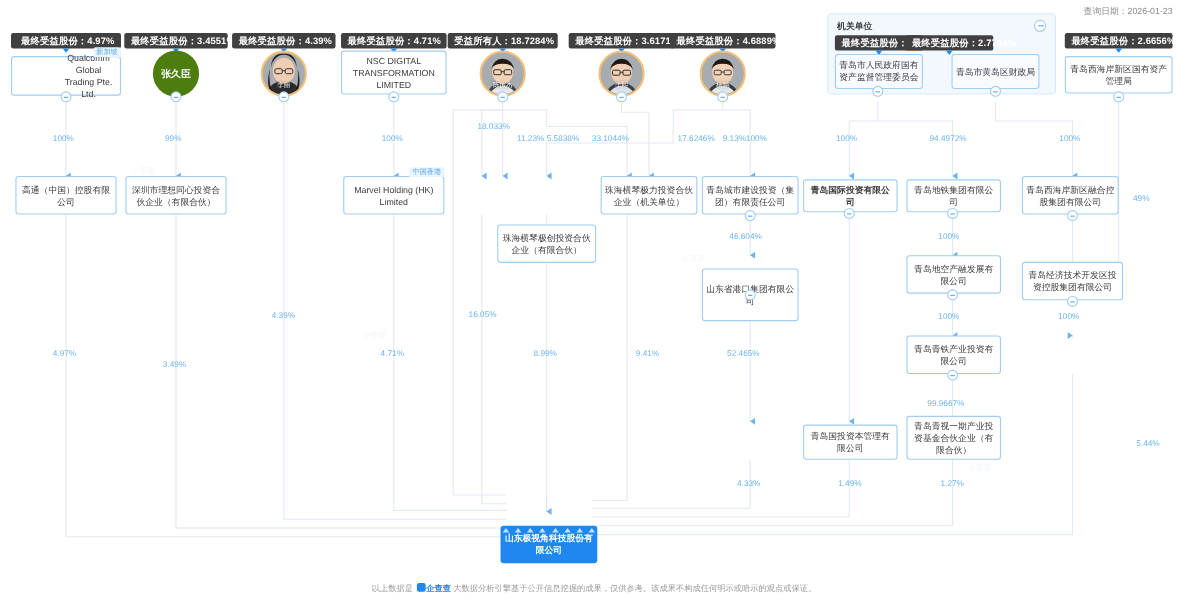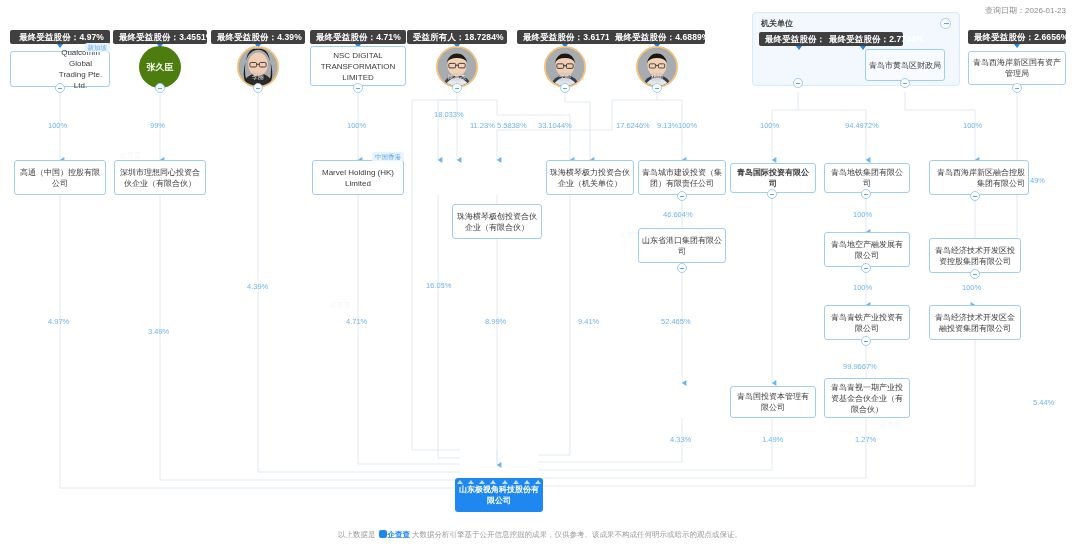--- a/index.html
+++ b/index.html
@@ -365,6 +365,9 @@
   <div class="collapse" style="left:652px; top:83px;"></div>
 
   <div class="badge" style="left:759px; top:32px; width:80px;">最终受益股份：4.6696%</div>
+  <div class="comp light" style="left:759px; top:49px; width:80px; height:32px;">
+    <span>青岛市人民政府国有资产监督管理委员会</span>
+  </div>
   <div class="collapse" style="left:793px; top:78px;"></div>
 
   <div class="badge" style="left:823px; top:32px; width:80px;">最终受益股份：2.7744%</div>

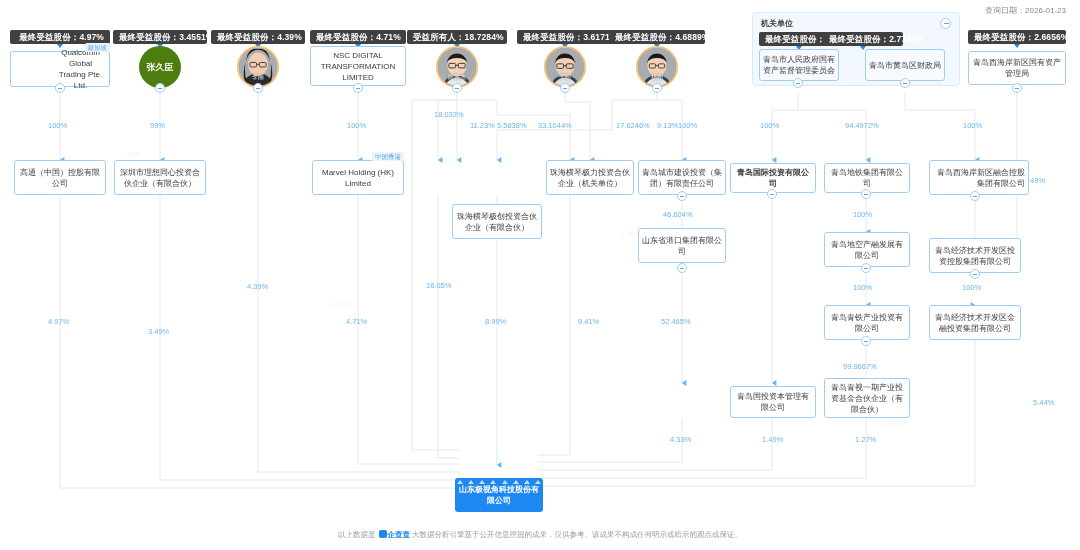--- a/index.html
+++ b/index.html
@@ -432,7 +432,7 @@
     </div>
   <div class="collapse" style="left:861px; top:189px;"></div>
 
-  <div class="comp" style="left:929px; top:160px; width:100px; height:35px;text-align:right;">
+  <div class="comp" style="left:929px; top:160px; width:88px; height:35px;">
     <span>青岛西海岸新区融合控股集团有限公司</span>
     </div>
   <div class="collapse" style="left:970px; top:191px;"></div>

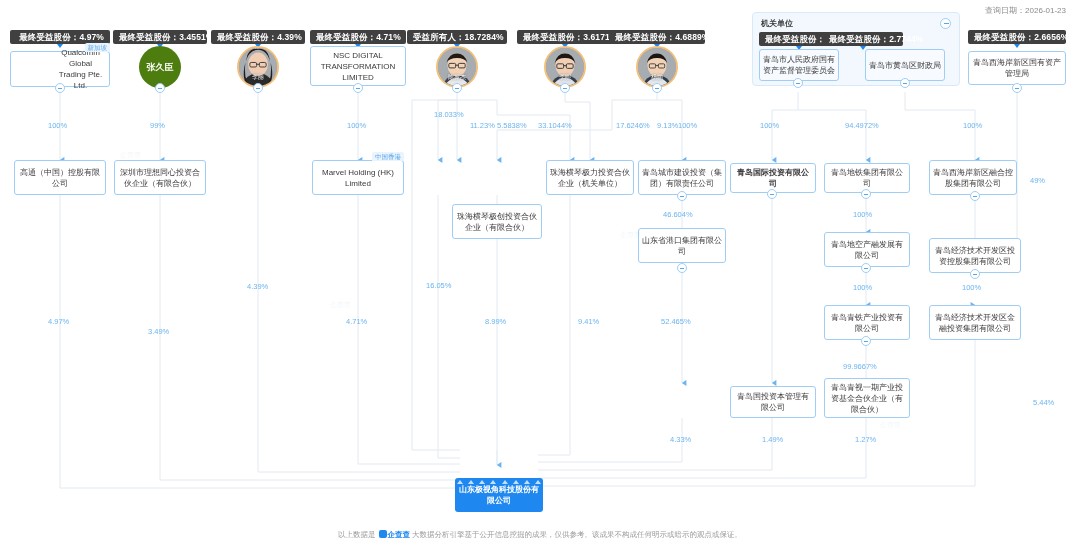--- a/index.html
+++ b/index.html
@@ -442,7 +442,7 @@
   <div class="pct" style="left:955px; top:238px;">51%</div>
   <div class="pct" style="left:1030px; top:176px;">49%</div>
 
-  <div class="comp" style="left:638px; top:228px; width:88px; height:35px;">
+  <div class="comp" style="left:638px; top:244px; width:88px; height:48px;">
     <span>山东省港口集团有限公司</span>
     </div>
   <div class="collapse" style="left:677px; top:263px;"></div>

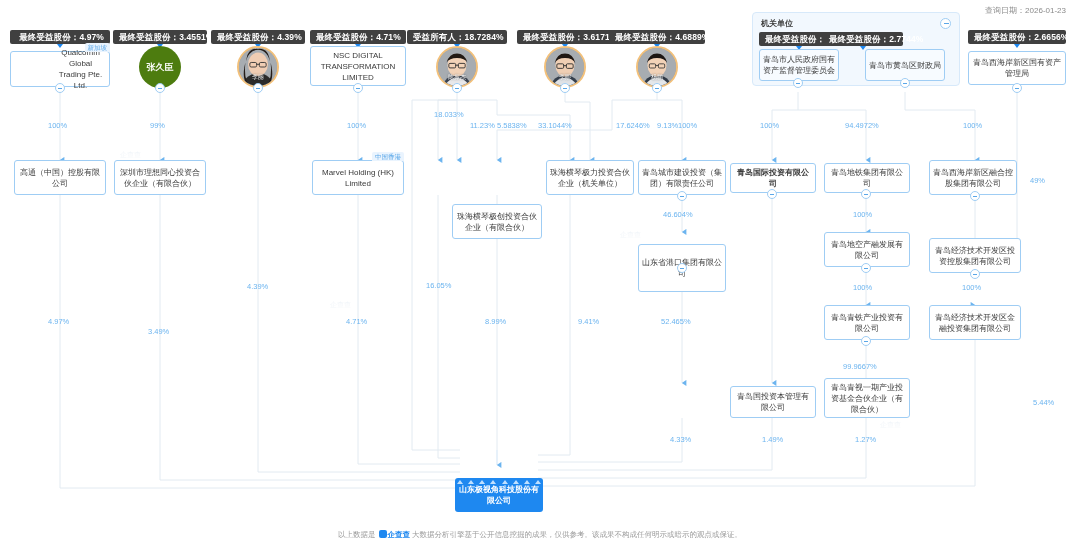--- a/index.html
+++ b/index.html
@@ -465,9 +465,6 @@
     </div>
   <div class="collapse" style="left:861px; top:336px;"></div>
 
-  <div class="comp" style="left:929px; top:305px; width:92px; height:35px;">
-    <span>青岛经济技术开发区金融投资集团有限公司</span>
-    </div>
 
   <div class="pct" style="left:843px; top:362px;">99.9667%</div>
 

